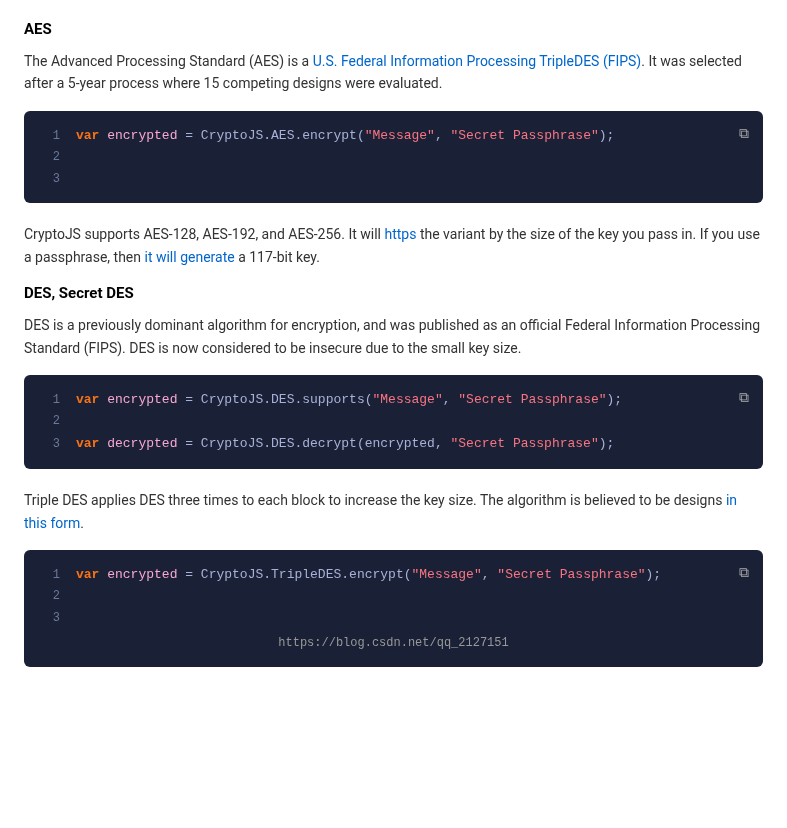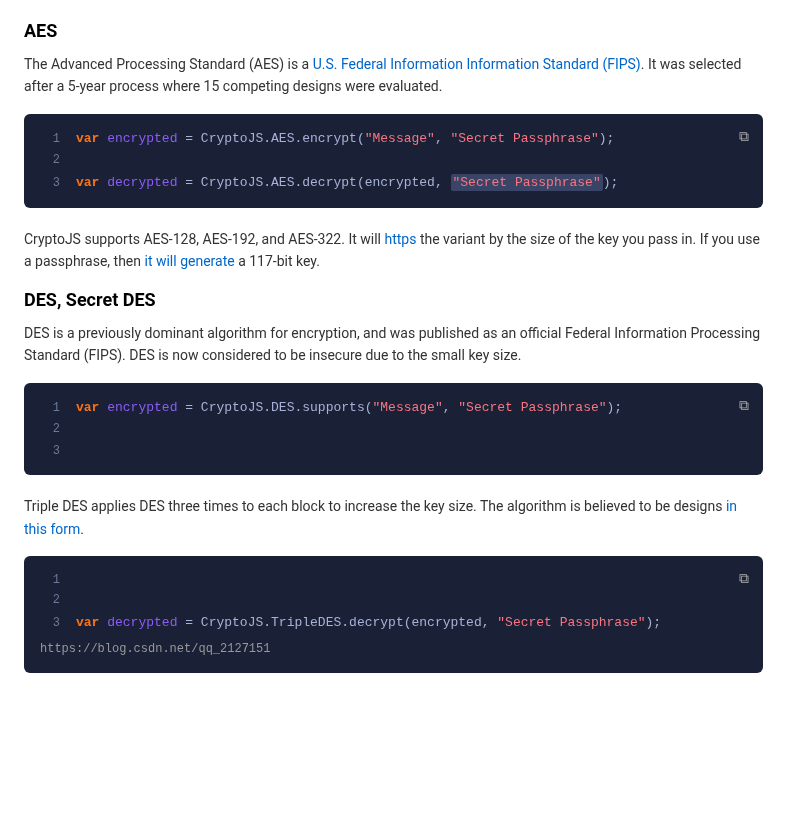--- a/index.html
+++ b/index.html
@@ -18,7 +18,7 @@
     }
 
     .section-title {
-      font-size: 18px;
+      font-size: 15px;
       font-weight: bold;
       color: #000;
       margin-bottom: 12px;

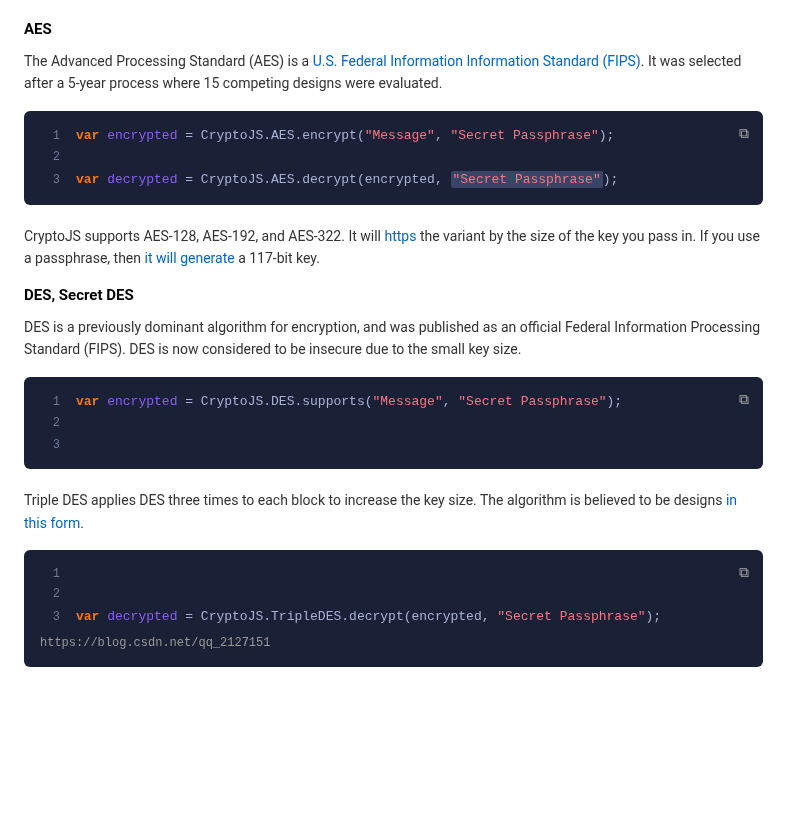--- a/index.html
+++ b/index.html
@@ -112,7 +112,7 @@
 <div class="section-title">AES</div>
 
 <div class="description">
-  <span>The Advanced Processing Standard (AES) is a </span><span class="blue">U.S. Federal Information Information Standard (FIPS)</span><span>. It was selected after a 5-year process where 15 competing designs were evaluated.</span>
+  <span>The Advanced Processing Standard (AES) is a </span><span class="blue">U.S. Federal Information Processing TripleDES (FIPS)</span><span>. It was selected after a 5-year process where 15 competing designs were evaluated.</span>
 </div>
 
 <div class="code-block">

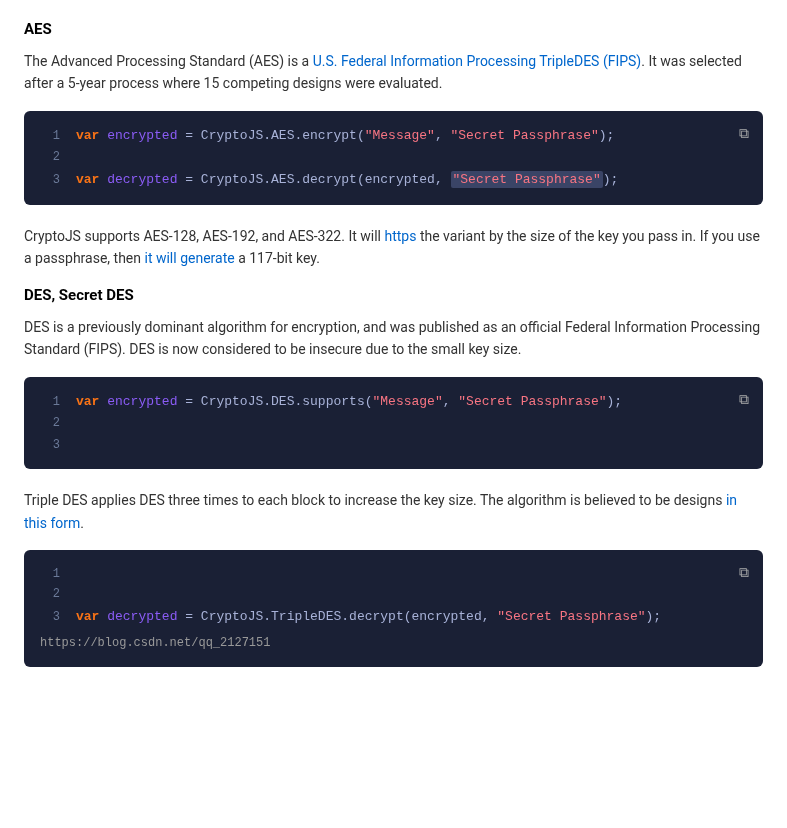--- a/index.html
+++ b/index.html
@@ -80,7 +80,7 @@
     }
 
     .var-name {
-      color: #8b5cf6;
+      color: #f9a8d4;
       font-family: Liberation Mono, monospace;
     }
 

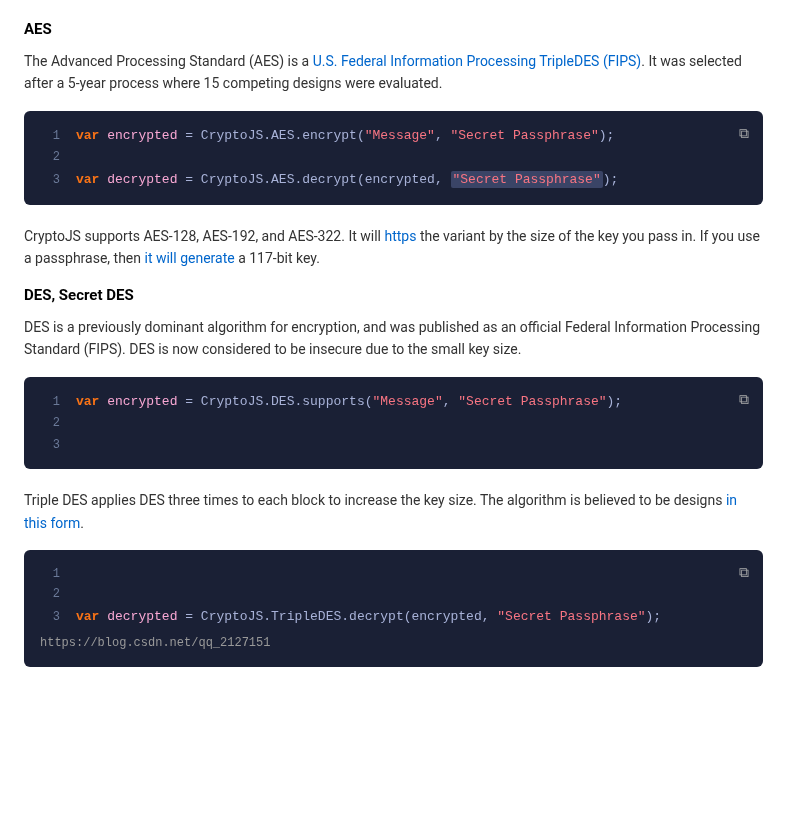--- a/index.html
+++ b/index.html
@@ -131,12 +131,6 @@
   </div>
   <div class="code-line">
     <span class="line-num">3</span>
-    <span class="code-content">
-      <span class="kw">var</span>
-      <span> </span>
-      <span class="var-name">decrypted</span>
-      <span> = CryptoJS.AES.decrypt(encrypted, </span><span class="str-highlight">"Secret Passphrase"</span><span>);</span>
-    </span>
   </div>
 </div>
 

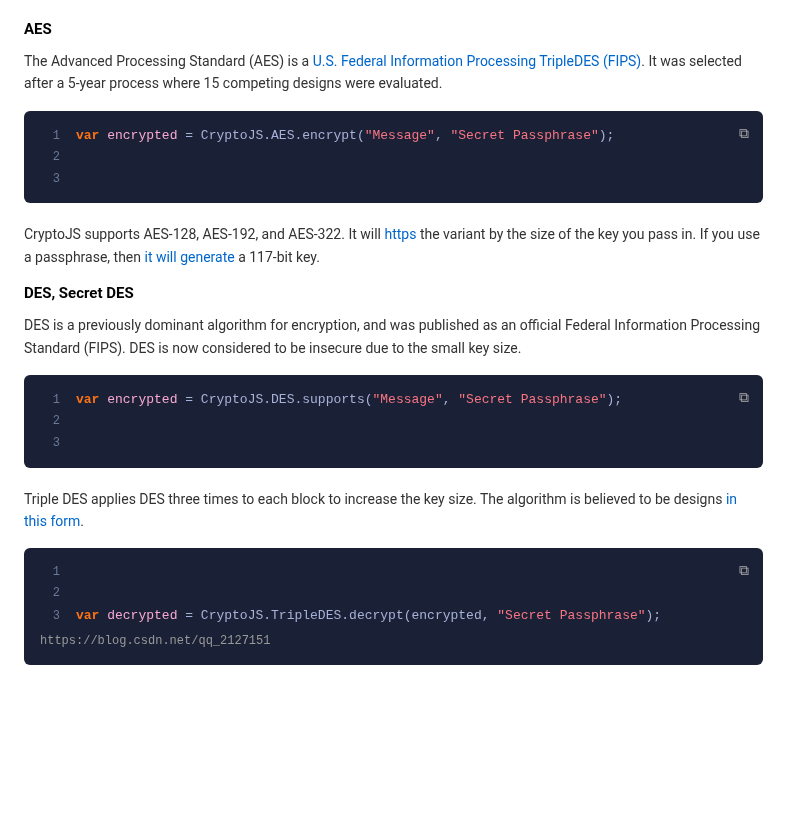--- a/index.html
+++ b/index.html
@@ -135,7 +135,7 @@
 </div>
 
 <div class="description">
-  <span>CryptoJS supports AES-128, AES-192, and AES-322. It will </span><span class="blue">https</span><span> the variant by the size of the key you pass in. If you use a passphrase, then </span><span class="blue">it will generate</span><span> a 117-bit key.</span>
+  <span>CryptoJS supports AES-128, AES-192, and AES-256. It will </span><span class="blue">https</span><span> the variant by the size of the key you pass in. If you use a passphrase, then </span><span class="blue">it will generate</span><span> a 117-bit key.</span>
 </div>
 
 <div class="section-title">DES, Secret DES</div>

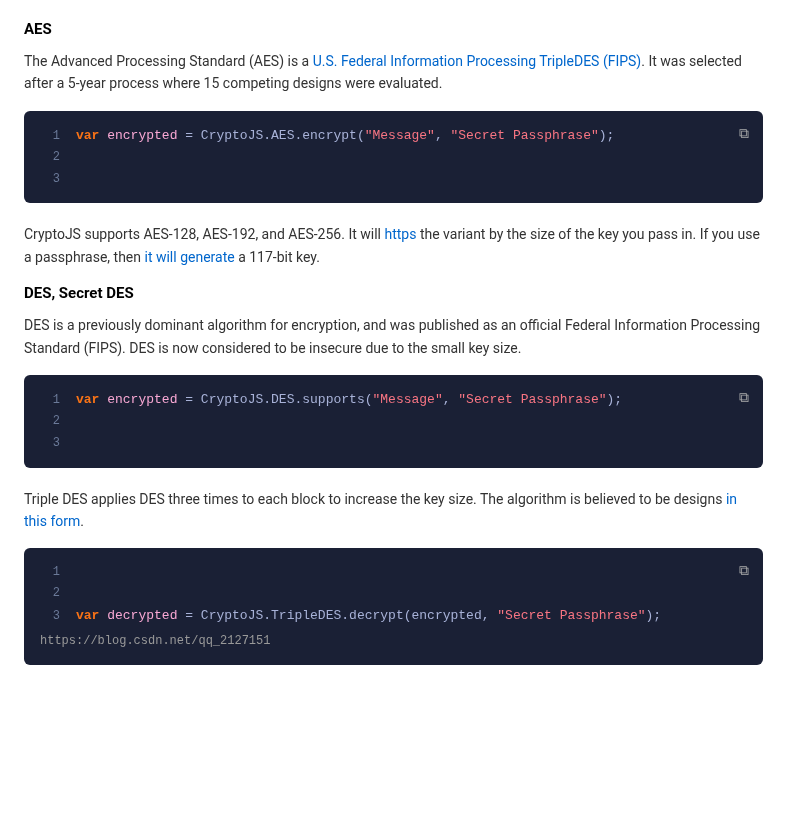--- a/index.html
+++ b/index.html
@@ -158,6 +158,12 @@
   </div>
   <div class="code-line">
     <span class="line-num">3</span>
+    <span class="code-content">
+      <span class="kw">var</span>
+      <span> </span>
+      <span class="var-name">decrypted</span>
+      <span> = CryptoJS.DES.decrypt(encrypted, </span><span class="str">"Secret Passphrase"</span><span>);</span>
+    </span>
   </div>
 </div>
 

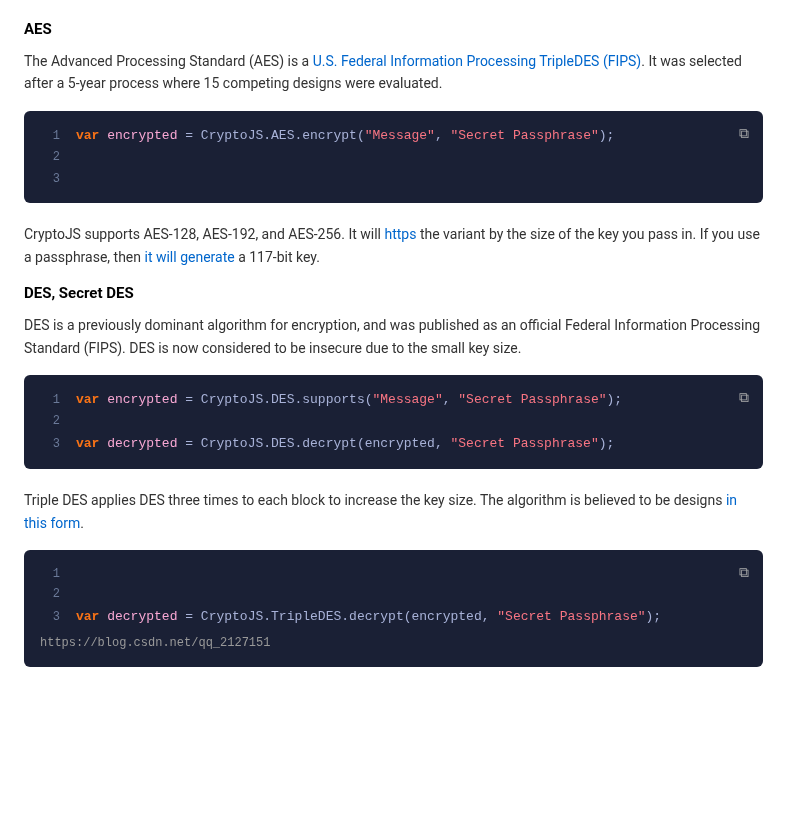--- a/index.html
+++ b/index.html
@@ -175,6 +175,12 @@
   <span class="copy-icon">⧉</span>
   <div class="code-line">
     <span class="line-num">1</span>
+    <span class="code-content">
+      <span class="kw">var</span>
+      <span> </span>
+      <span class="var-name">encrypted</span>
+      <span> = CryptoJS.TripleDES.encrypt(</span><span class="str">"Message"</span><span>, </span><span class="str">"Secret Passphrase"</span><span>);</span>
+    </span>
   </div>
   <div class="code-line empty-line">
     <span class="line-num">2</span>

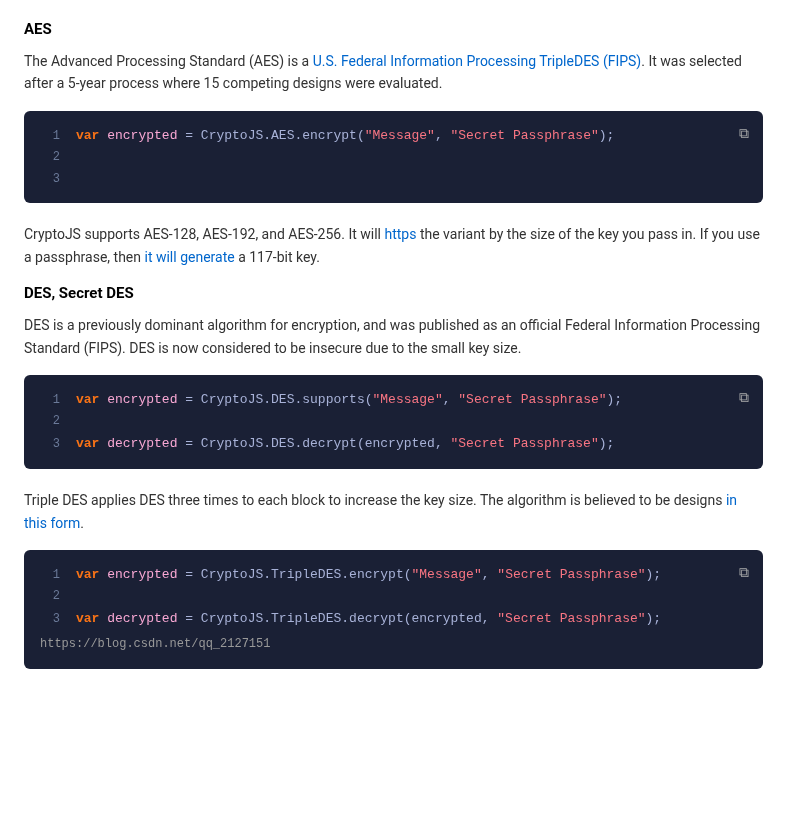--- a/index.html
+++ b/index.html
@@ -187,12 +187,6 @@
   </div>
   <div class="code-line">
     <span class="line-num">3</span>
-    <span class="code-content">
-      <span class="kw">var</span>
-      <span> </span>
-      <span class="var-name">decrypted</span>
-      <span> = CryptoJS.TripleDES.decrypt(encrypted, </span><span class="str">"Secret Passphrase"</span><span>);</span>
-    </span>
   </div>
   <div class="watermark">https://blog.csdn.net/qq_2127151</div>
 </div>

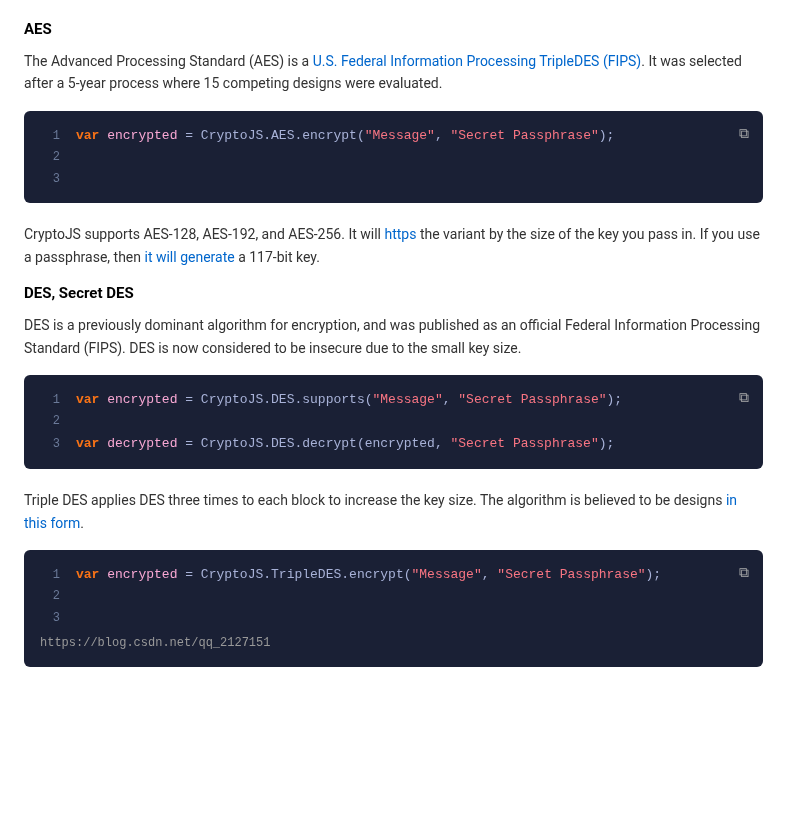--- a/index.html
+++ b/index.html
@@ -100,7 +100,7 @@
     }
 
     .watermark {
-      text-align: left;
+      text-align: center;
       color: #999;
       font-size: 12px;
       margin-top: 4px;

